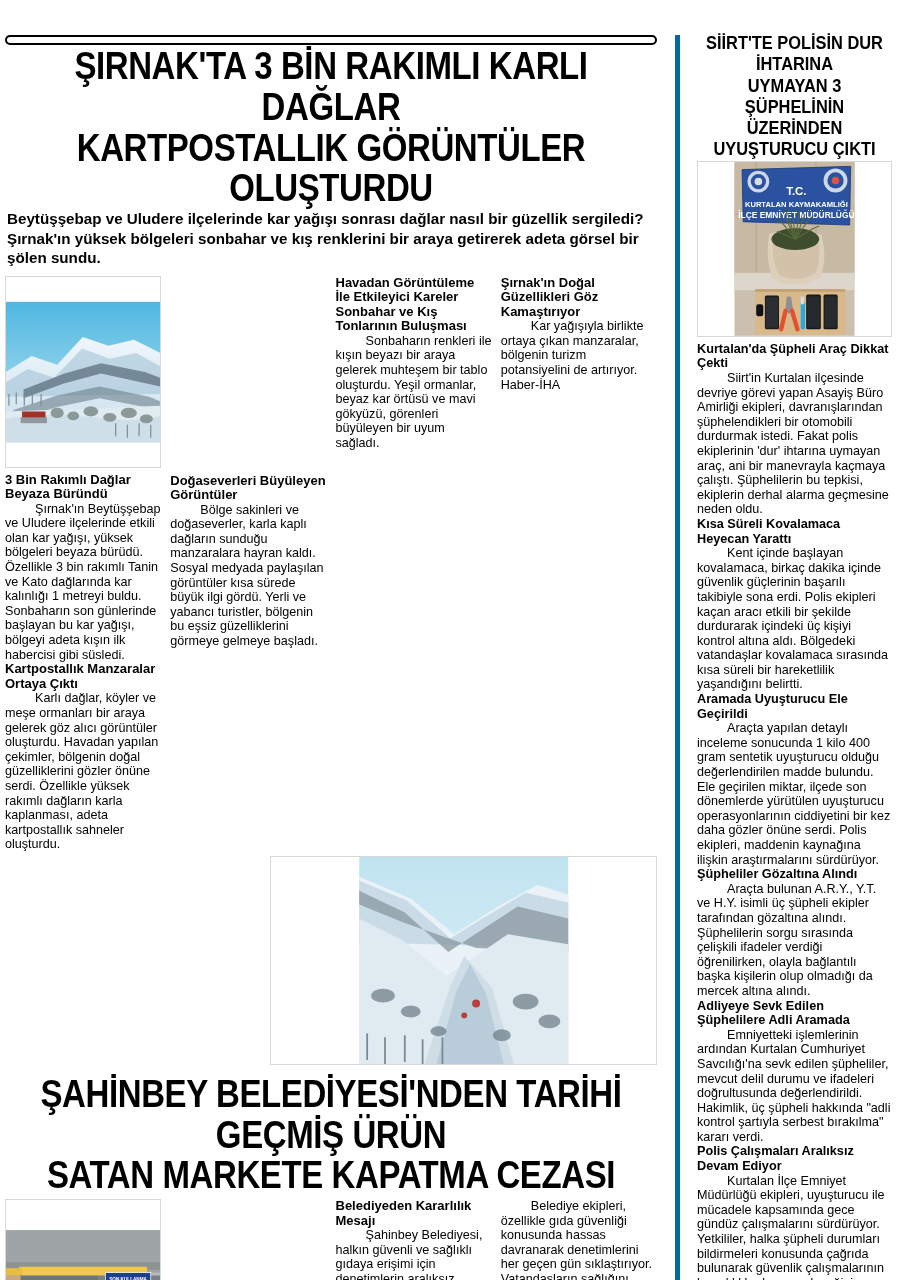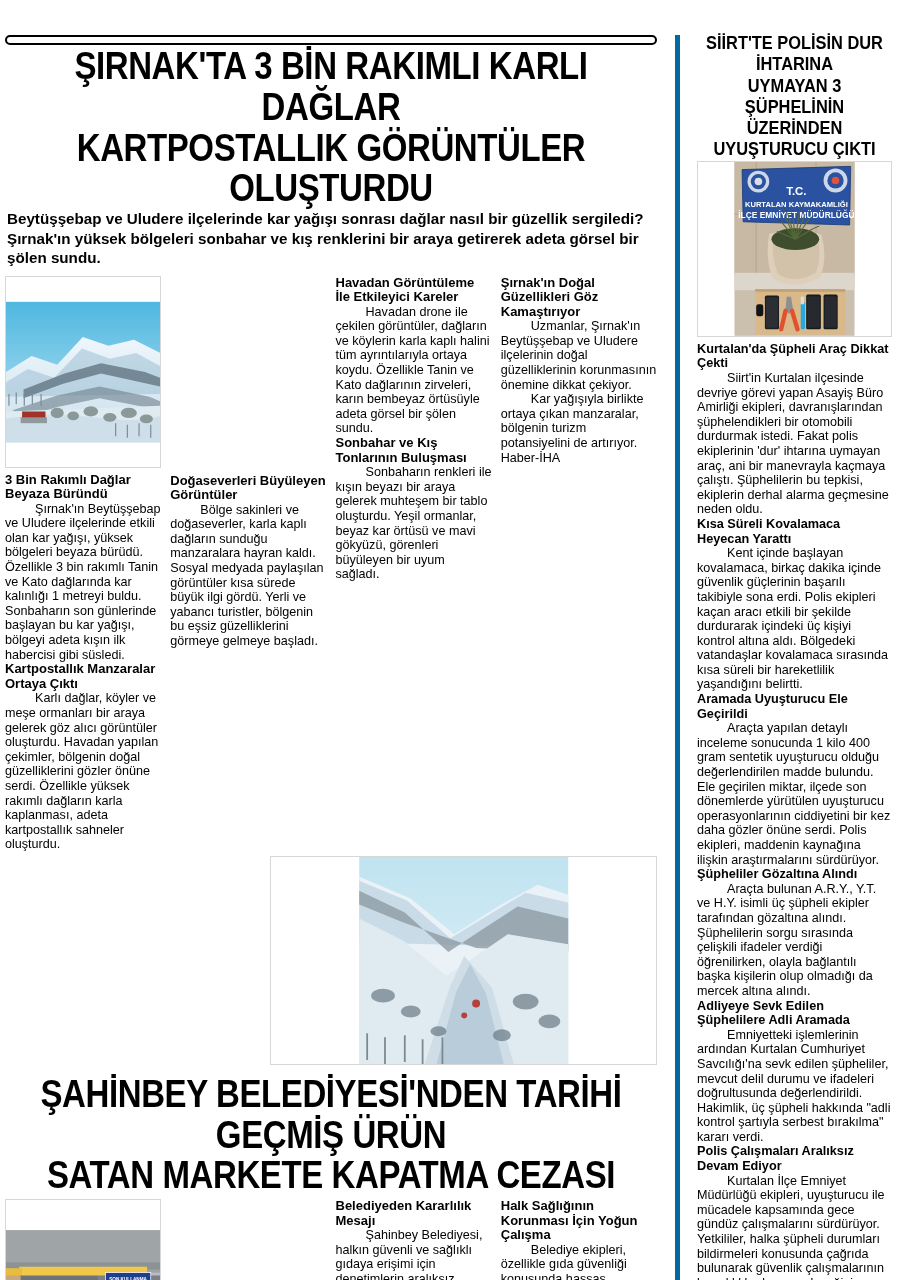--- a/index.html
+++ b/index.html
@@ -214,7 +214,6 @@
         <div class="col">
           <p class="noind"></p>
           <h3>Havadan Görüntüleme İle Etkileyici Kareler</h3>
-          <p>Havadan drone ile çekilen görüntüler, dağların ve köylerin karla kaplı halini tüm ayrıntılarıyla ortaya koydu. Özellikle Tanin ve Kato dağlarının zirveleri, karın bembeyaz örtüsüyle adeta görsel bir şölen sundu.</p>
           <h3>Sonbahar ve Kış Tonlarının Buluşması</h3>
           <p>Sonbaharın renkleri ile kışın beyazı bir araya gelerek muhteşem bir tablo oluşturdu. Yeşil ormanlar, beyaz kar örtüsü ve mavi gökyüzü, görenleri büyüleyen bir uyum sağladı.</p>
         </div>

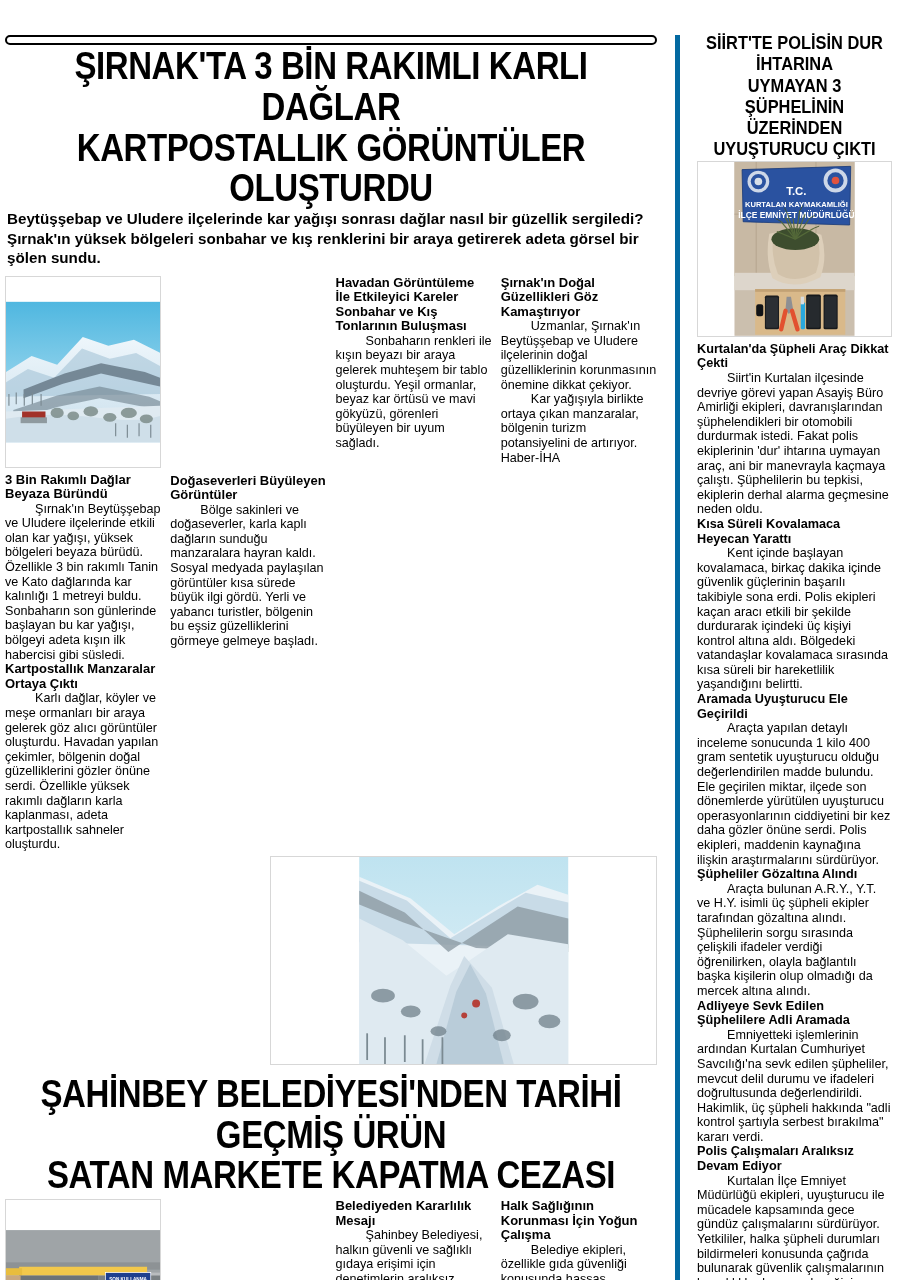--- a/index.html
+++ b/index.html
@@ -220,7 +220,6 @@
 
         <div class="col">
           <h3>Şırnak'ın Doğal Güzellikleri Göz Kamaştırıyor</h3>
-          <p>Uzmanlar, Şırnak'ın Beytüşşebap ve Uludere ilçelerinin doğal güzelliklerinin korunmasının önemine dikkat çekiyor.</p>
           <p><span>Kar yağışıyla birlikte ortaya çıkan manzaralar, bölgenin turizm potansiyelini de artırıyor.</span> <span class="src">Haber-İHA</span></p>
         </div>
       </div>

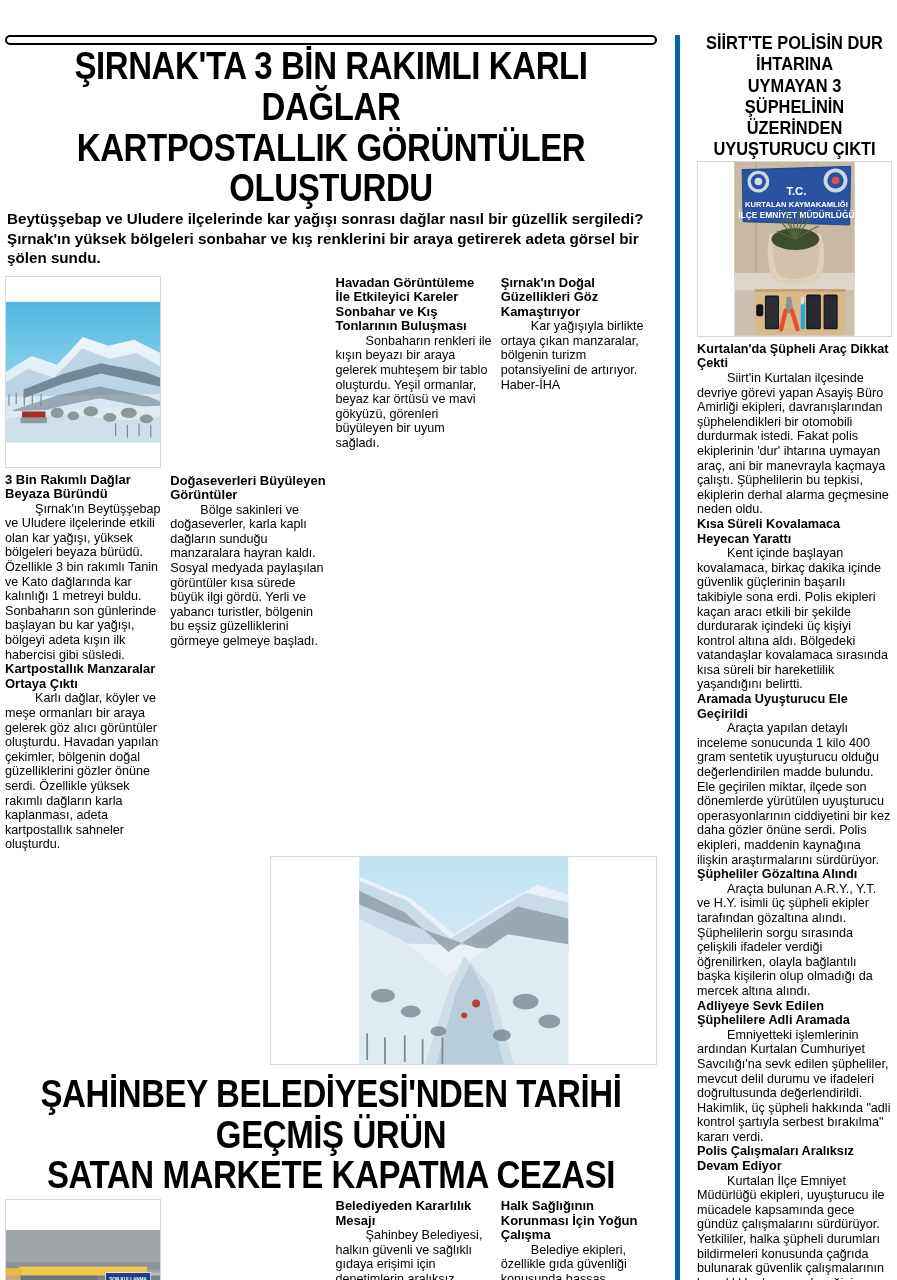--- a/index.html
+++ b/index.html
@@ -362,7 +362,6 @@
 
         <div class="col">
           <p class="noind"></p>
-          <h3>Halk Sağlığının Korunması İçin Yoğun Çalışma</h3>
           <p>Belediye ekipleri, özellikle gıda güvenliği konusunda hassas davranarak denetimlerini her geçen gün sıklaştırıyor. Vatandaşların sağlığını riske atabilecek tüm unsurların önüne geçmek için gerekli tüm adımların atıldığı ifade edildi.</p>
 
         </div>

